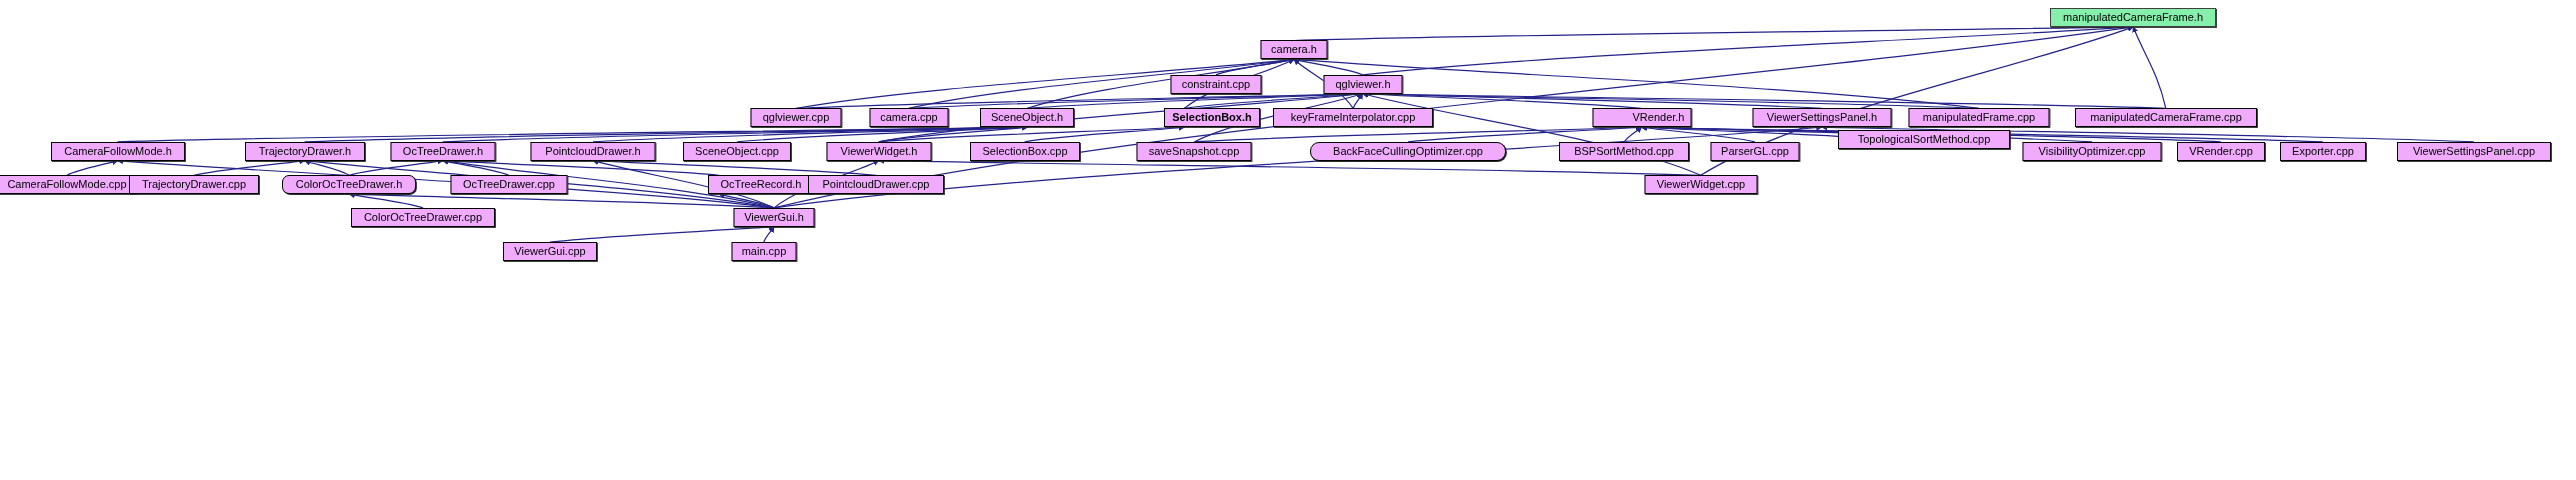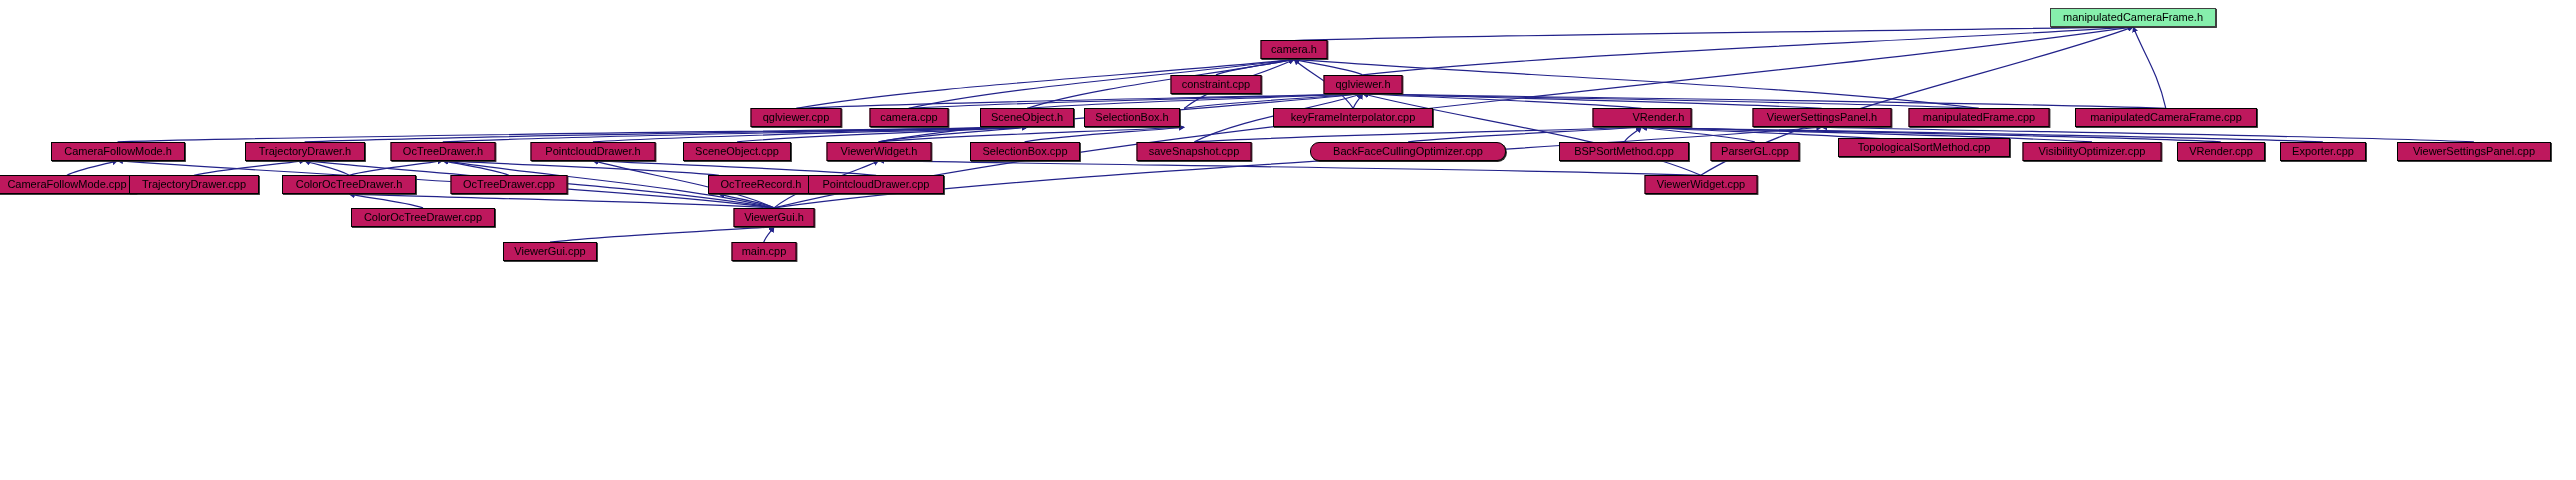--- a/index.html
+++ b/index.html
@@ -27,7 +27,7 @@
     position: absolute;
     box-sizing: border-box;
     border: 0.9px solid #000000;
-    background: #be185d;
+    background: #f0abfc;
     color: #000000;
     font-size: 11px;
     line-height: 1;

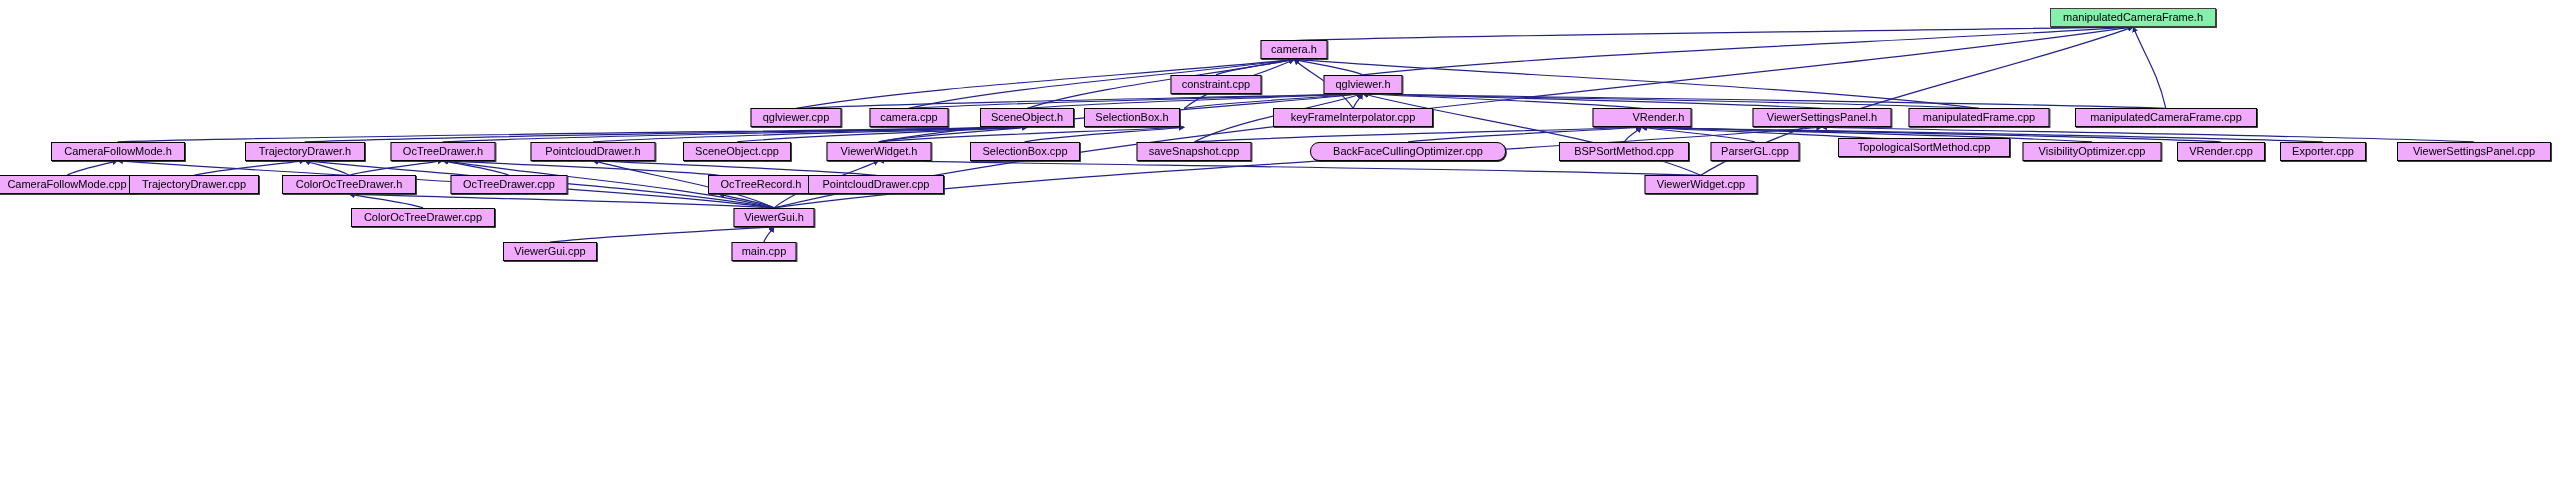--- a/index.html
+++ b/index.html
@@ -125,7 +125,7 @@
     <div class="node" style="left: 796px; top: 108px; min-width: 91px;">qglviewer.cpp</div>
     <div class="node" style="left: 909px; top: 108px; min-width: 79px;">camera.cpp</div>
     <div class="node" style="left: 1027px; top: 108px; min-width: 94px;">SceneObject.h</div>
-    <div class="node" style="left: 1132px; top: 108px; min-width: 96px;">SelectionBox.h</div>
+    <div class="node" style="left: 1212px; top: 108px; min-width: 96px; font-weight: bold;">SelectionBox.h</div>
     <div class="node" style="left: 1353px; top: 108px; min-width: 160px;">keyFrameInterpolator.cpp</div>
     <div class="node" style="left: 1642px; top: 108px; min-width: 74px; padding-left: 39px;">VRender.h</div>
     <div class="node" style="left: 1822px; top: 108px; min-width: 139px;">ViewerSettingsPanel.h</div>

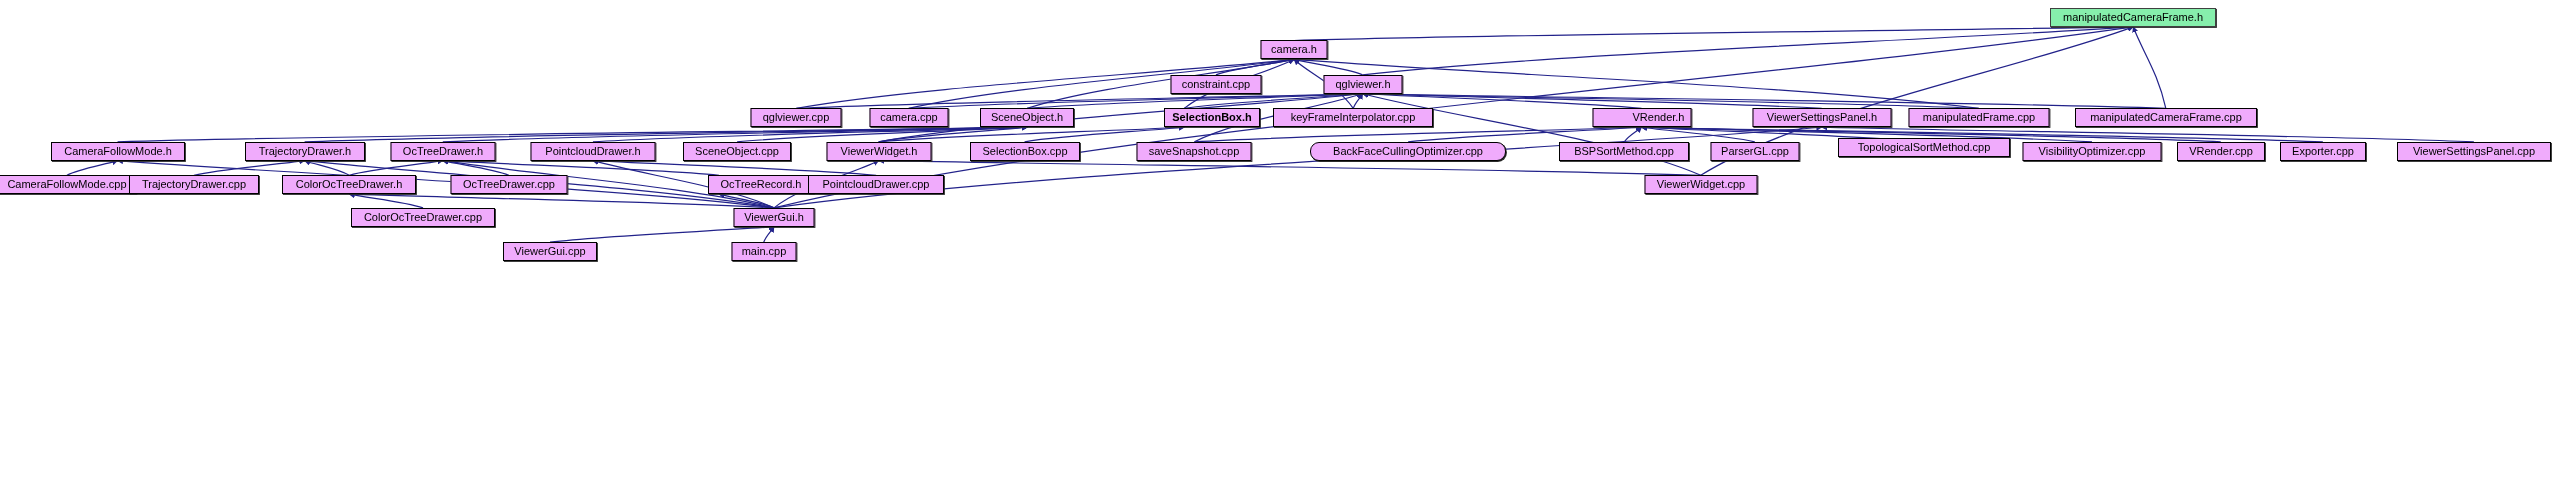--- a/index.html
+++ b/index.html
@@ -142,7 +142,7 @@
     <div class="node" style="left: 1408px; top: 142px; min-width: 196px; border-radius: 9px;">BackFaceCullingOptimizer.cpp</div>
     <div class="node" style="left: 1624px; top: 142px; min-width: 130px;">BSPSortMethod.cpp</div>
     <div class="node" style="left: 1755px; top: 142px; min-width: 89px;">ParserGL.cpp</div>
-    <div class="node" style="left: 1924px; top: 138px; min-width: 172px;">TopologicalSortMethod.cpp</div>
+    <div class="node" style="left: 1924px; top: 130px; min-width: 172px;">TopologicalSortMethod.cpp</div>
     <div class="node" style="left: 2092px; top: 142px; min-width: 139px;">VisibilityOptimizer.cpp</div>
     <div class="node" style="left: 2221px; top: 142px; min-width: 88px;">VRender.cpp</div>
     <div class="node" style="left: 2323px; top: 142px; min-width: 86px;">Exporter.cpp</div>

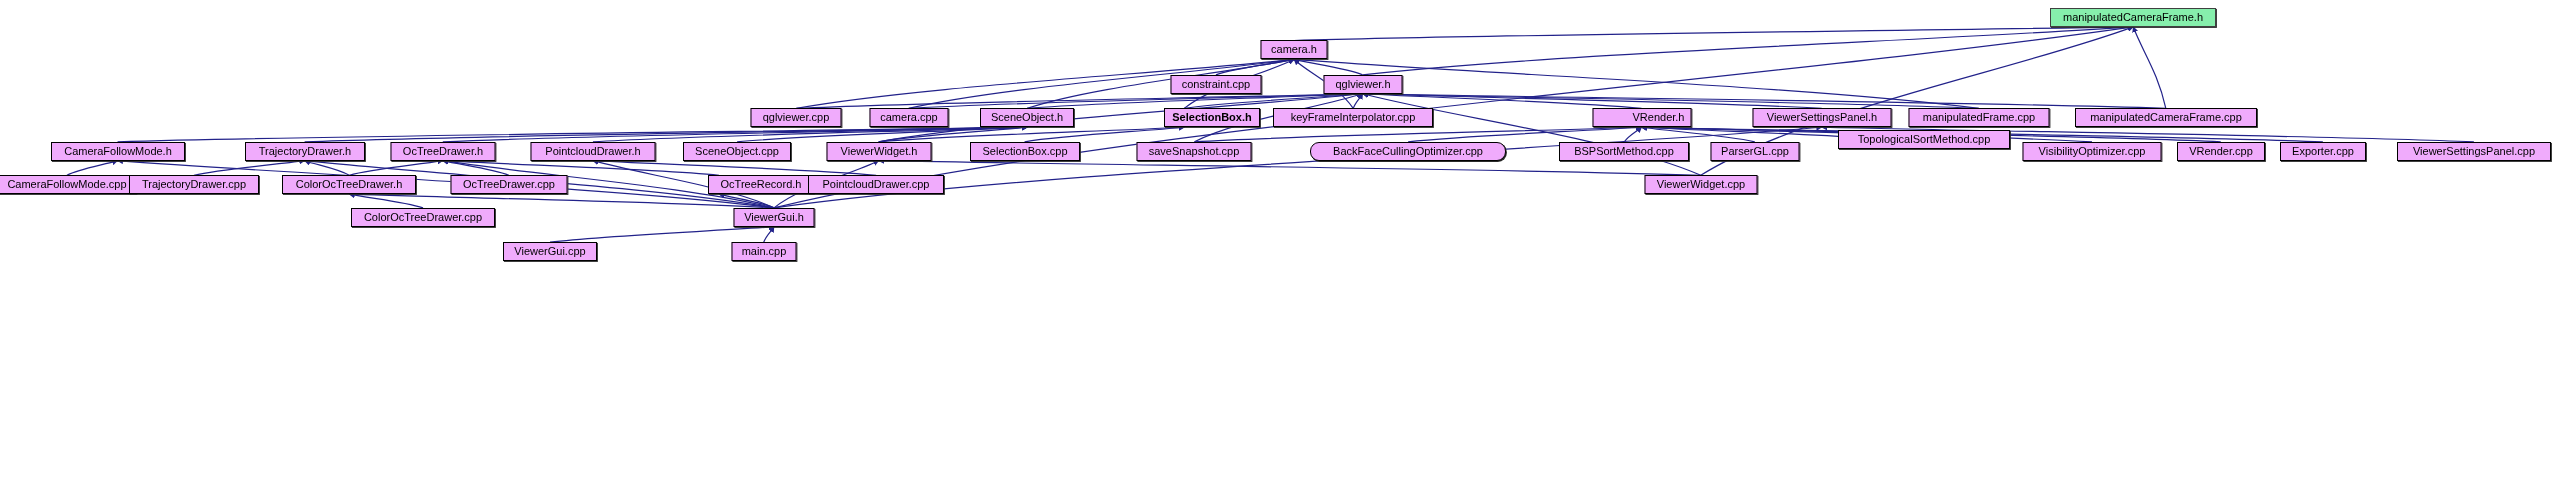--- a/index.html
+++ b/index.html
@@ -149,7 +149,7 @@
     <div class="node" style="left: 2474px; top: 142px; min-width: 154px;">ViewerSettingsPanel.cpp</div>
     <div class="node" style="left: 67px; top: 175px; min-width: 139px;">CameraFollowMode.cpp</div>
     <div class="node" style="left: 194px; top: 175px; min-width: 130px;">TrajectoryDrawer.cpp</div>
-    <div class="node" style="left: 349px; top: 175px; min-width: 134px;">ColorOcTreeDrawer.h</div>
+    <div class="node" style="left: 349px; top: 175px; min-width: 134px; border-radius: 7px;">ColorOcTreeDrawer.h</div>
     <div class="node" style="left: 509px; top: 175px; min-width: 117px;">OcTreeDrawer.cpp</div>
     <div class="node" style="left: 719px; top: 175px; min-width: 106px; margin-left: 42px;">OcTreeRecord.h</div>
     <div class="node" style="left: 876px; top: 175px; min-width: 136px;">PointcloudDrawer.cpp</div>

